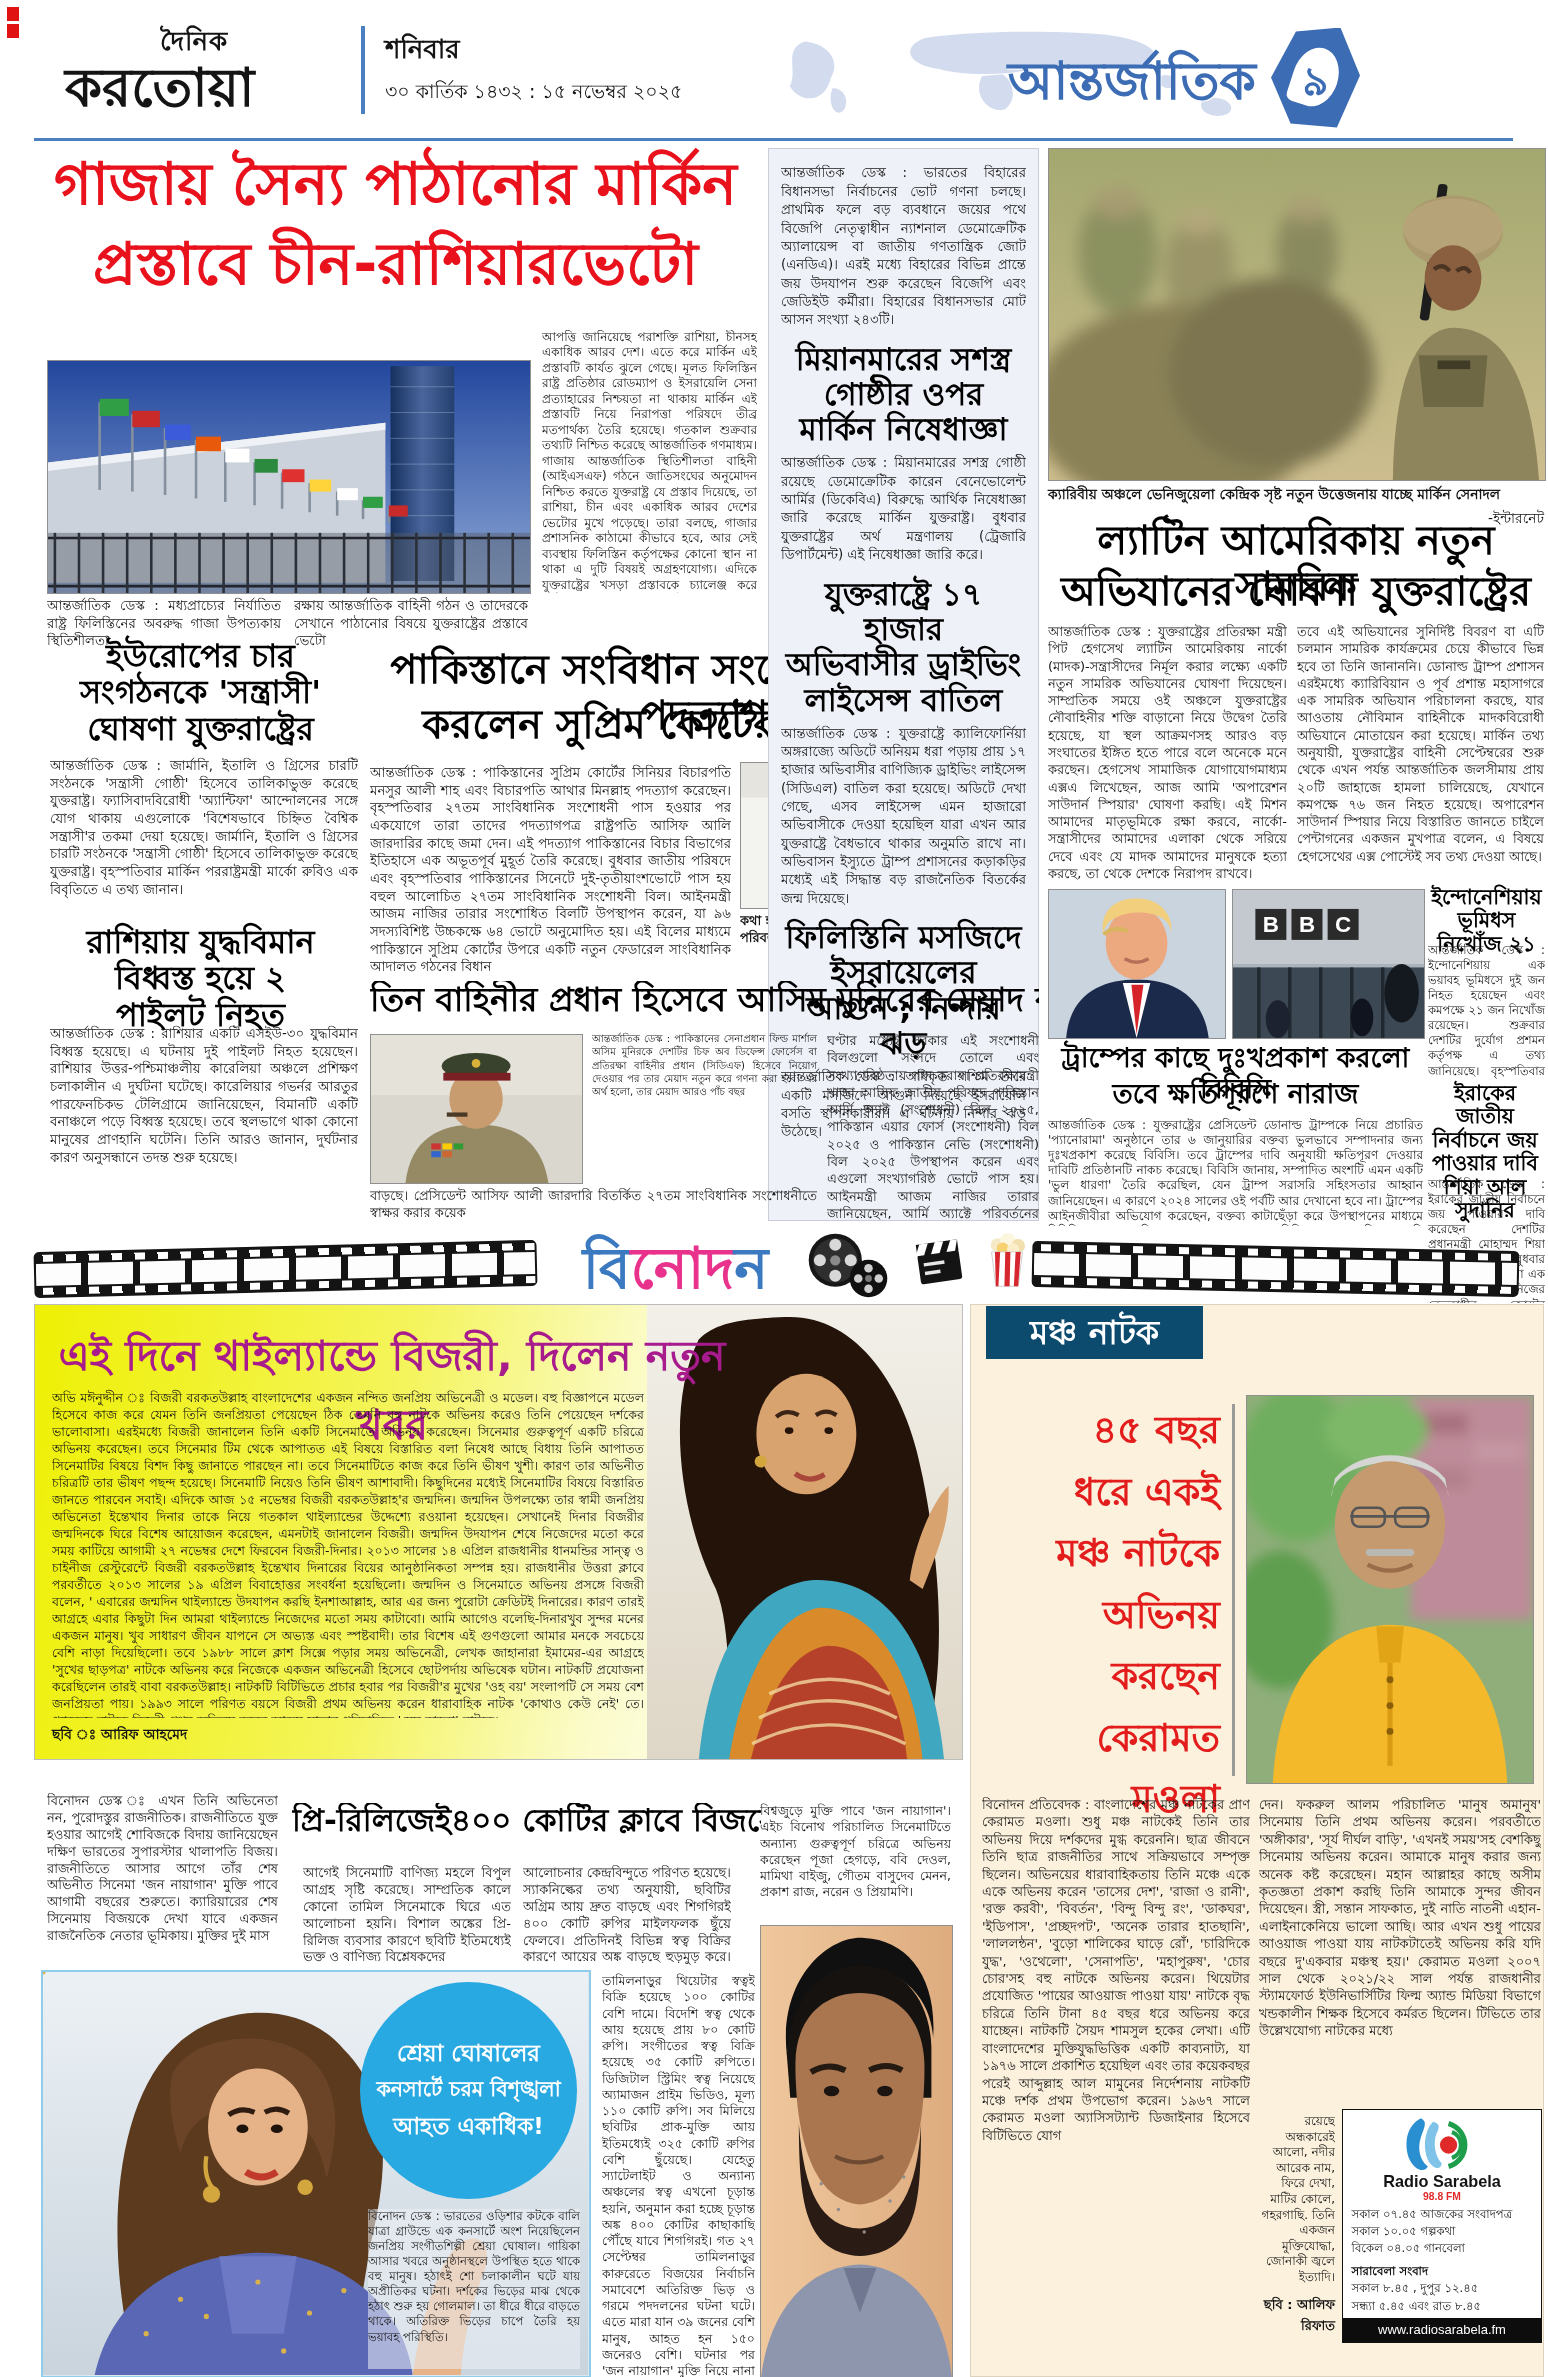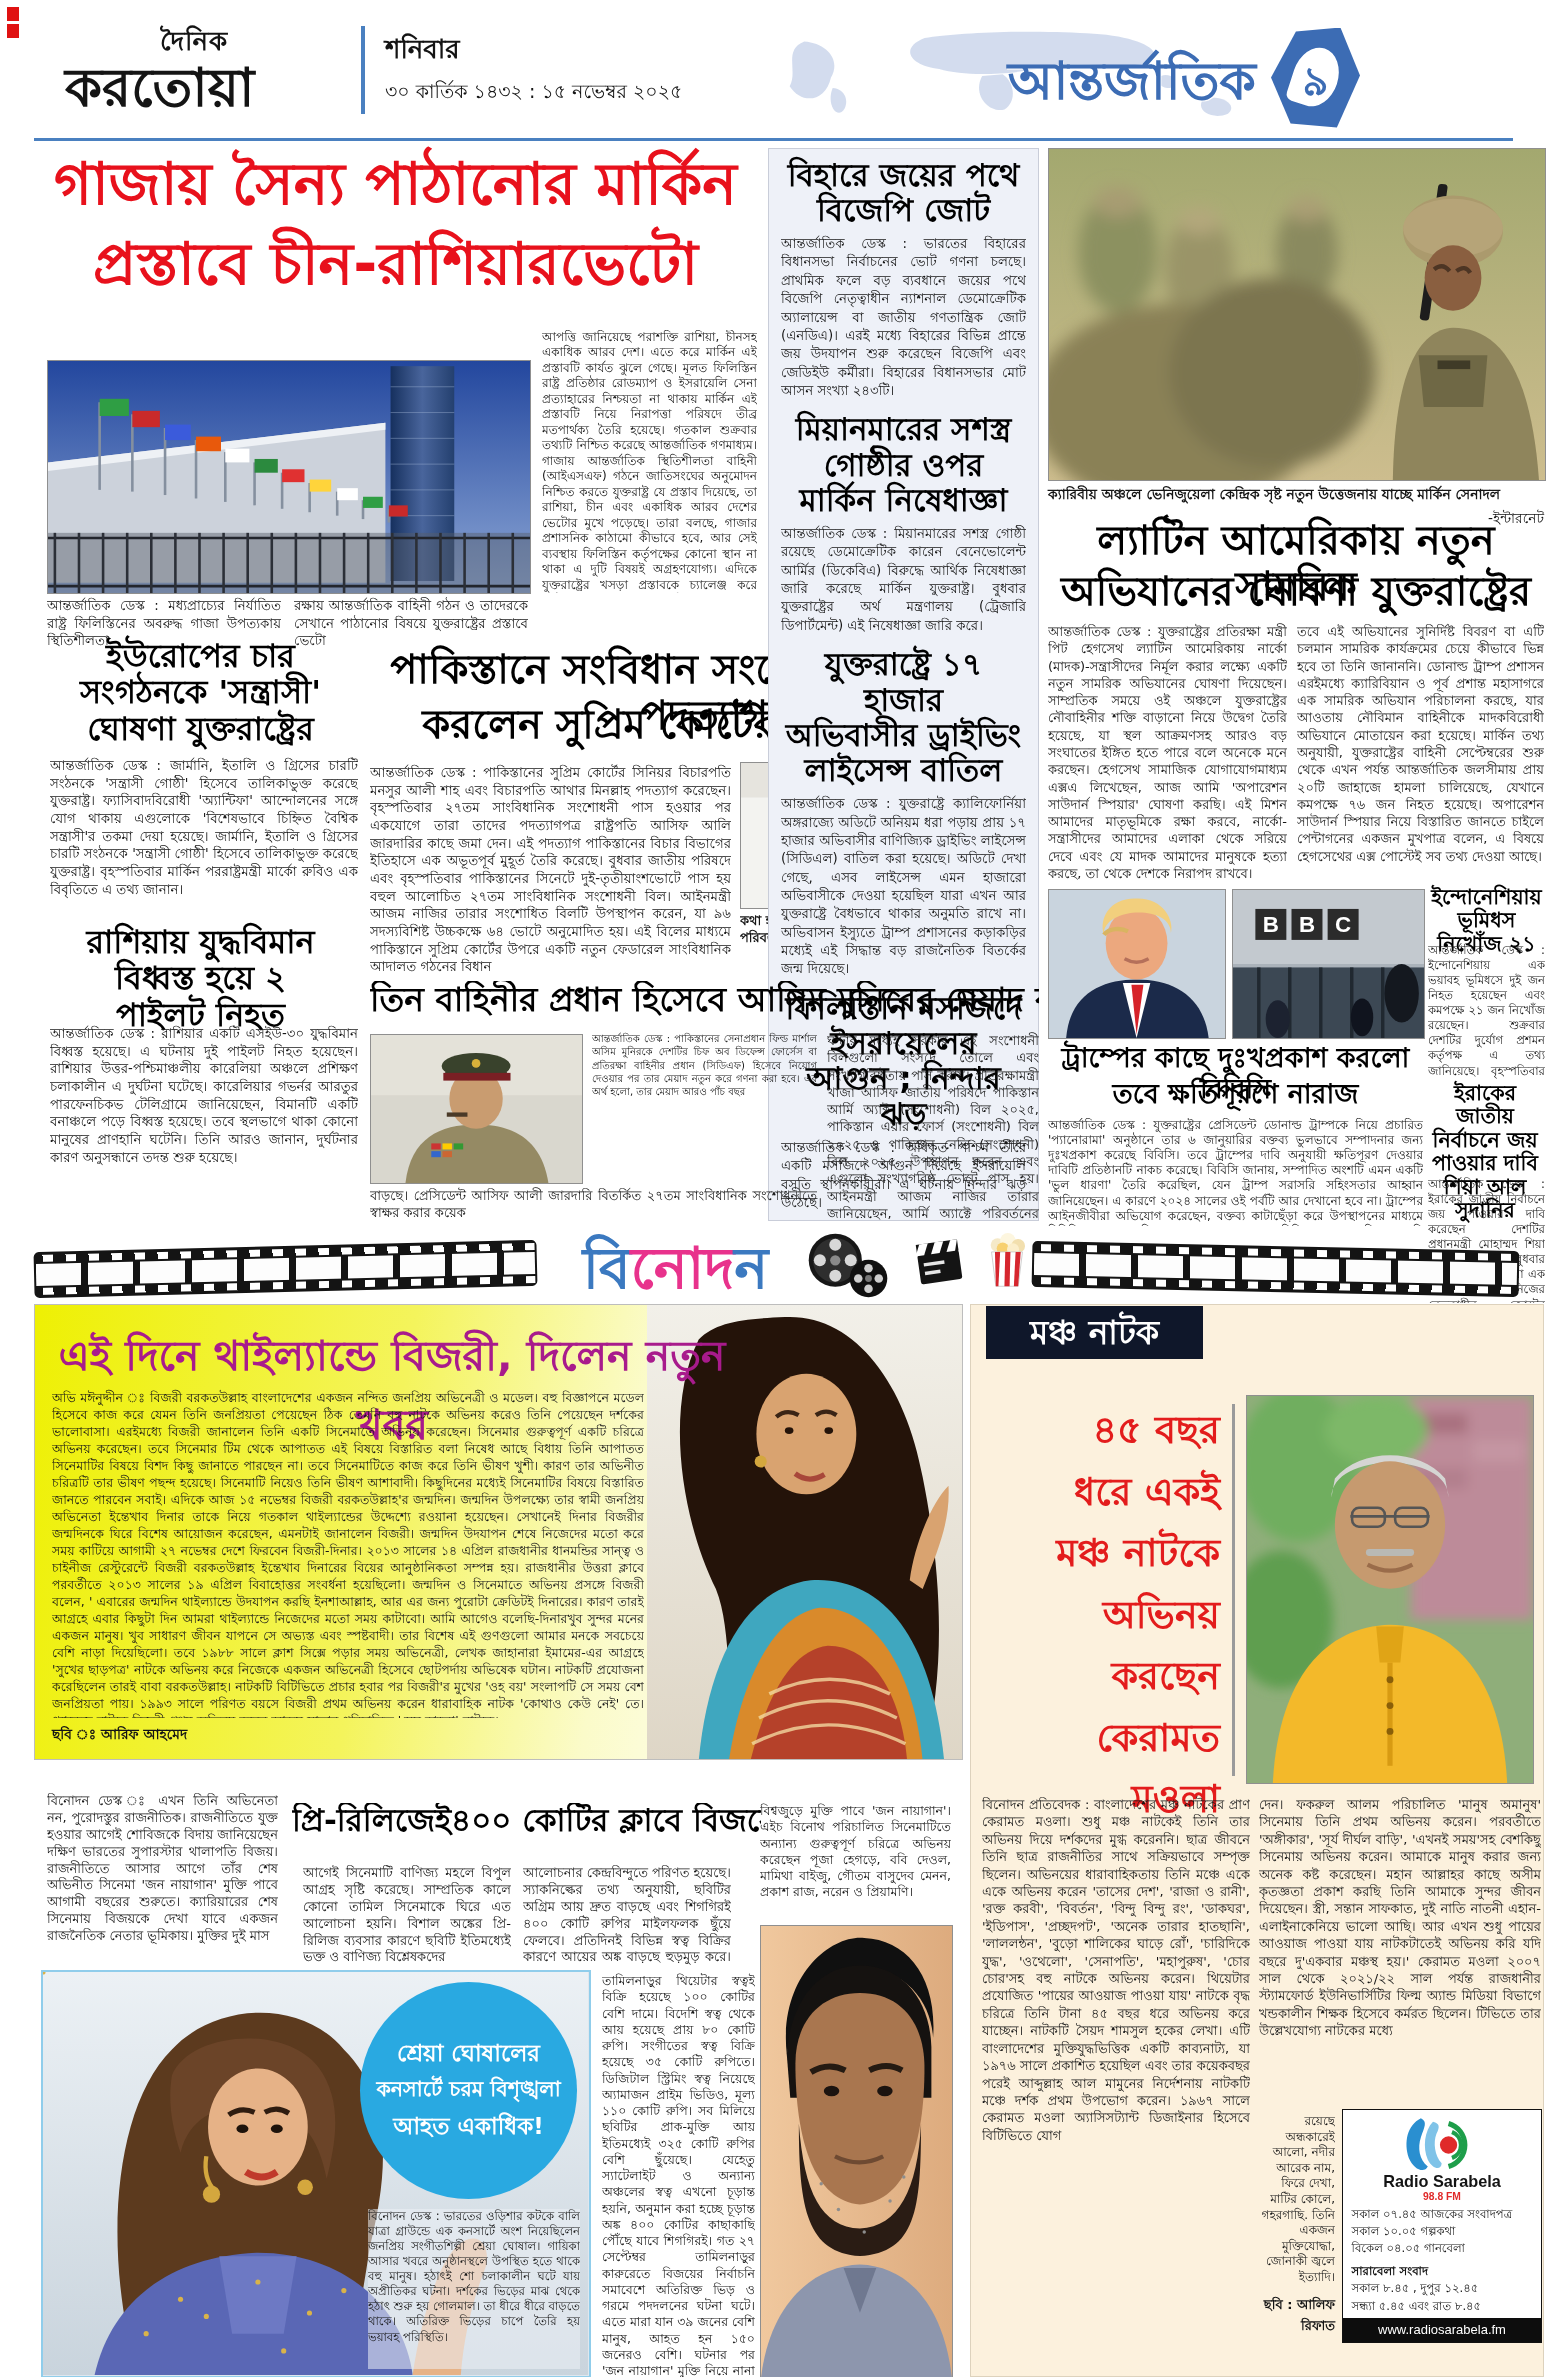--- a/index.html
+++ b/index.html
@@ -173,10 +173,6 @@
   <div class="abs bt" style="left:740px;top:912px;width:297px;height:50px;font-size:13px;font-weight:600;text-align:left;">কথা হয়েছে, যা বিচার বিভাগের কাঠামোয় বড় ধরনের পরিবর্তন আনে।</div>
 
   <div class="abs" style="left:768px;top:148px;width:271px;height:1073px;background:#eef1f8;border:0.9px solid #c9cdd9;box-sizing:border-box;padding:8.6px 12px;overflow:hidden;">
-    <div class="hd" style="font-size:31px;">
-      <div>বিহারে জয়ের পথে</div>
-      <div>বিজেপি জোট</div>
-    </div>
     <div class="bt" style="margin-top:6.9px;font-size:13.3px;line-height:1.38;">আন্তর্জাতিক ডেস্ক : ভারতের বিহারের বিধানসভা নির্বাচনের ভোট গণনা চলছে। প্রাথমিক ফলে বড় ব্যবধানে জয়ের পথে বিজেপি নেতৃত্বাধীন ন্যাশনাল ডেমোক্রেটিক অ্যালায়েন্স বা জাতীয় গণতান্ত্রিক জোট (এনডিএ)। এরই মধ্যে বিহারের বিভিন্ন প্রান্তে জয় উদযাপন শুরু করেছেন বিজেপি এবং জেডিইউ কর্মীরা। বিহারের বিধানসভার মোট আসন সংখ্যা ২৪৩টি।</div>
     <div class="hd" style="font-size:31px;margin-top:12px;">
       <div>মিয়ানমারের সশস্ত্র</div>

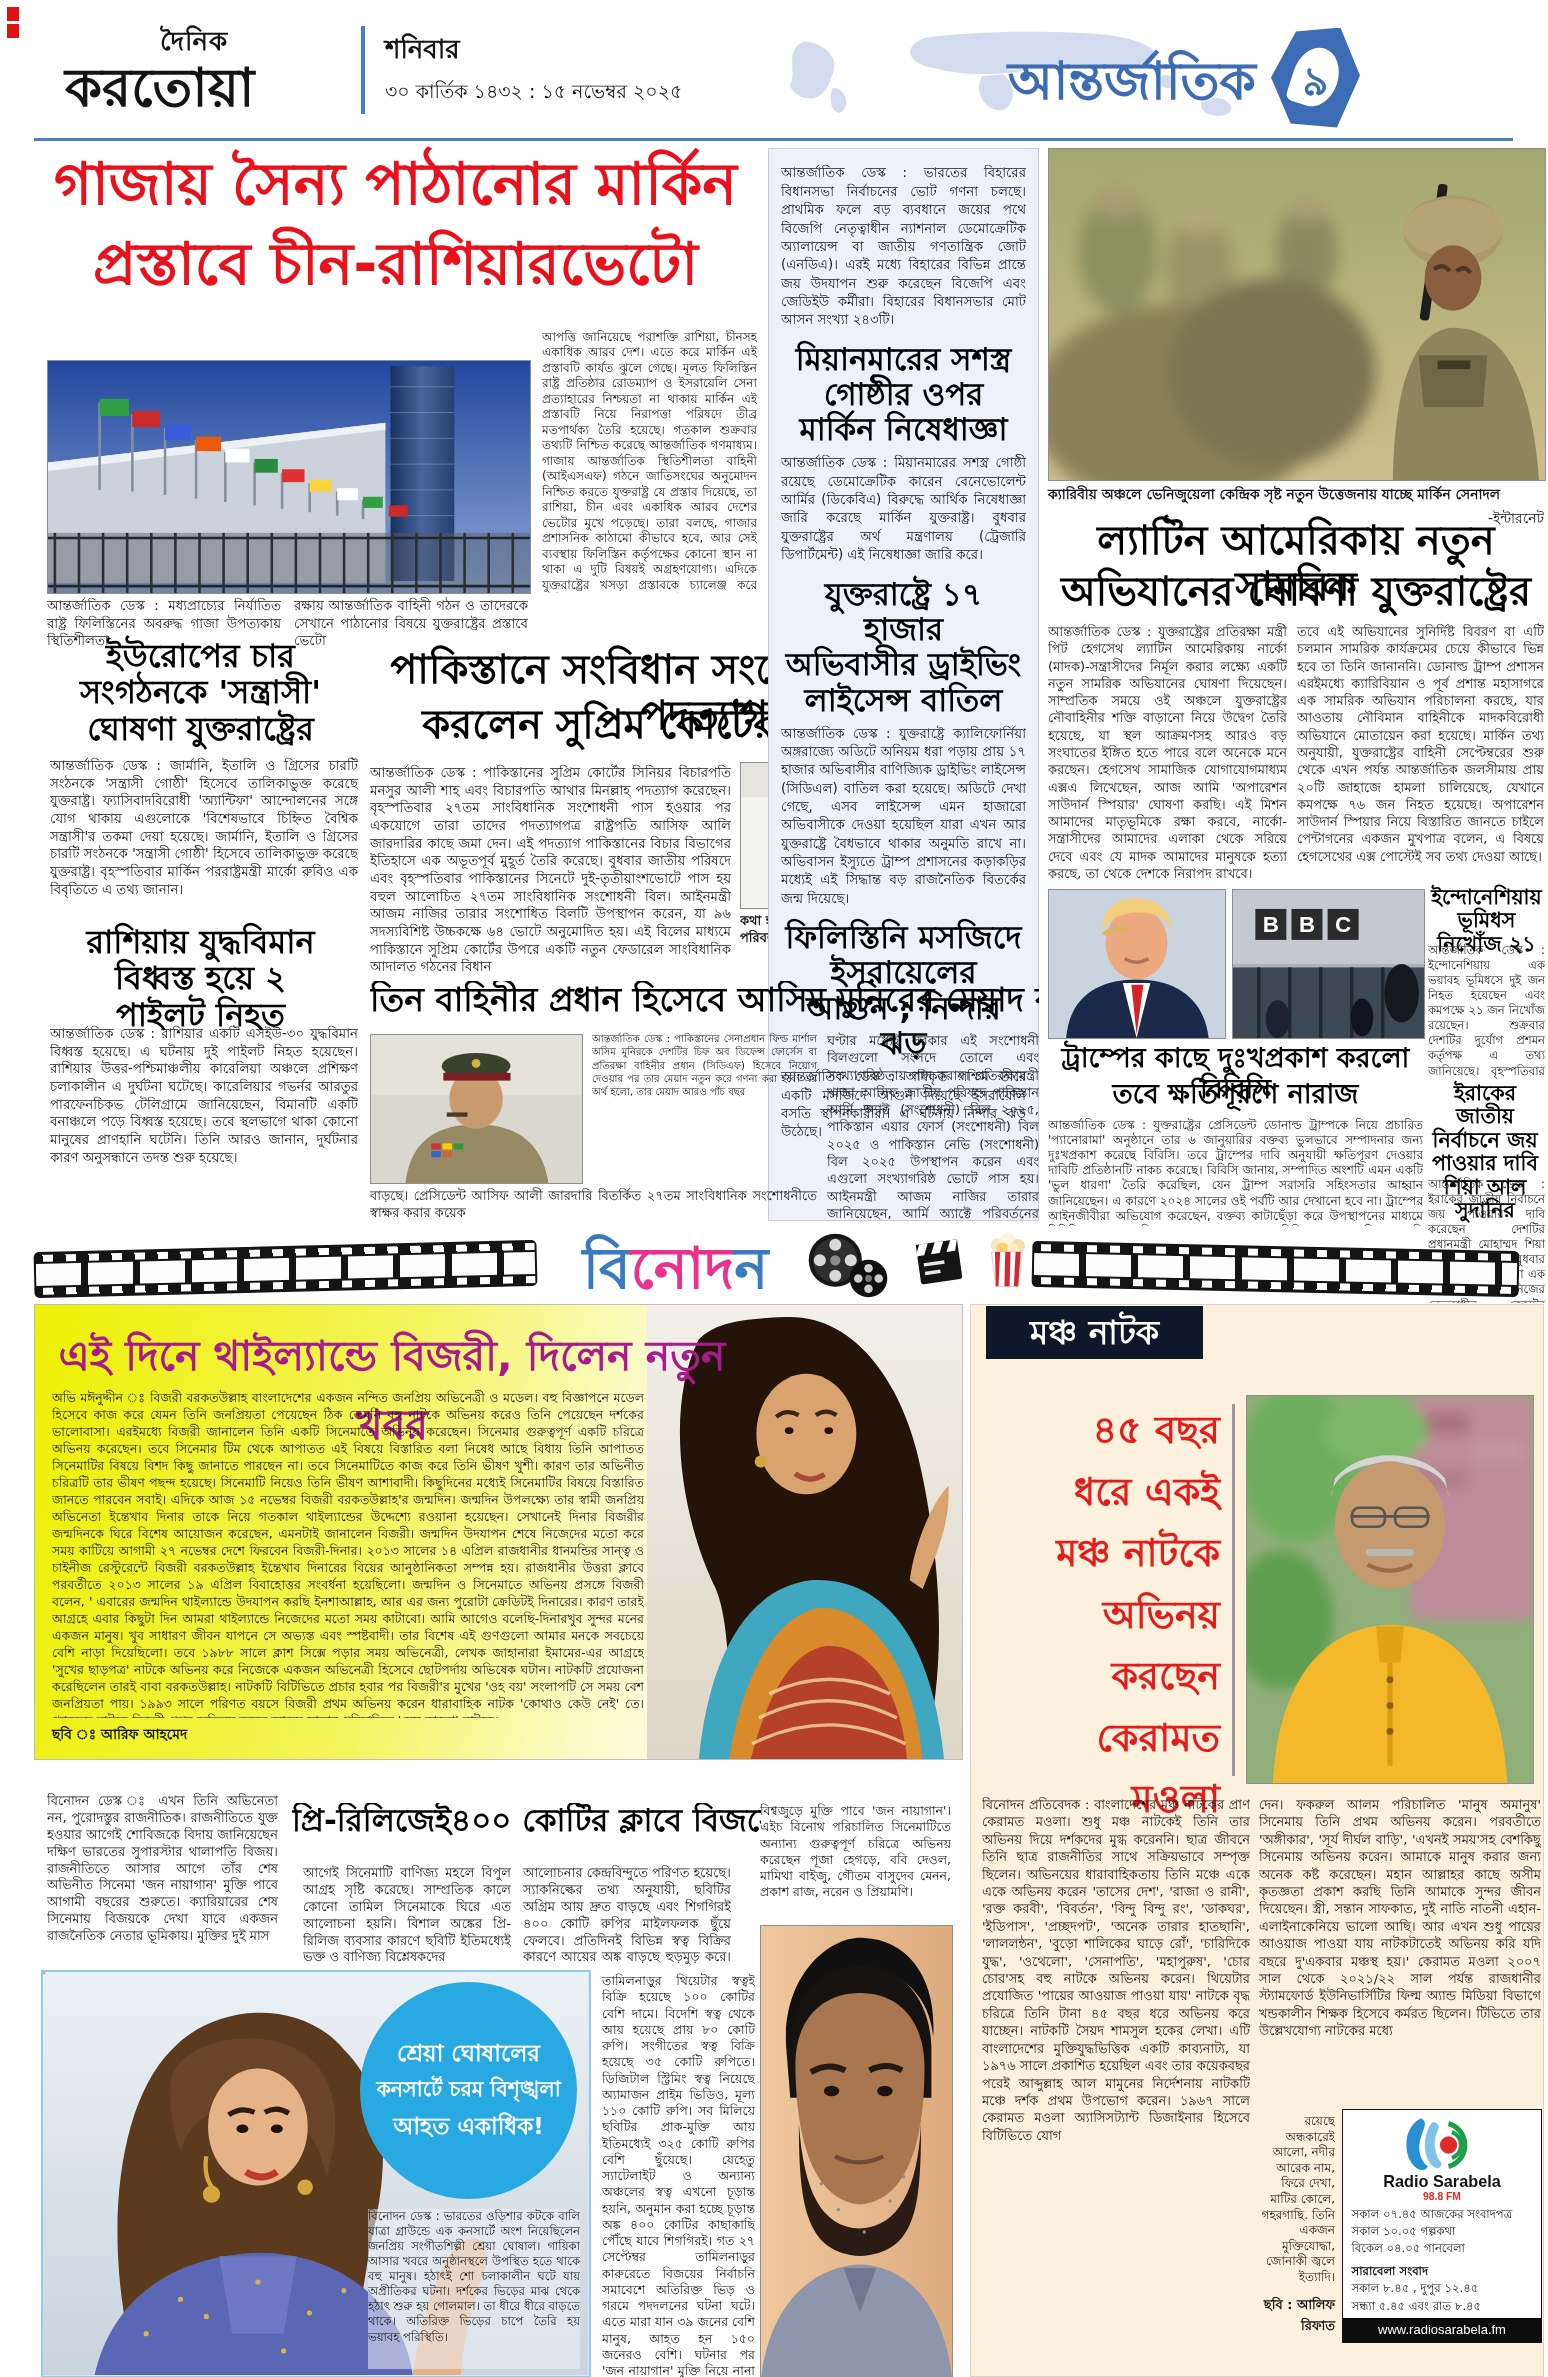--- a/index.html
+++ b/index.html
@@ -411,7 +411,7 @@
   </div>
 
   <div class="abs" style="left:970px;top:1304px;width:574px;height:1073px;background:#fcf1dd;border:0.9px solid #ddd2bd;box-sizing:border-box;"></div>
-  <div class="abs" style="left:986px;top:1306px;width:217px;height:53px;background:#0f172a;">
+  <div class="abs" style="left:986px;top:1306px;width:217px;height:53px;background:#0c4a6e;">
     <div style="font-size:33px;font-weight:800;color:#ffffff;text-align:center;line-height:53px;">মঞ্চ নাটক</div>
   </div>
   <div class="abs" style="left:986px;top:1400px;width:234px;height:385px;text-align:right;font-size:38px;font-weight:800;color:#e31c1c;line-height:1.62;">

